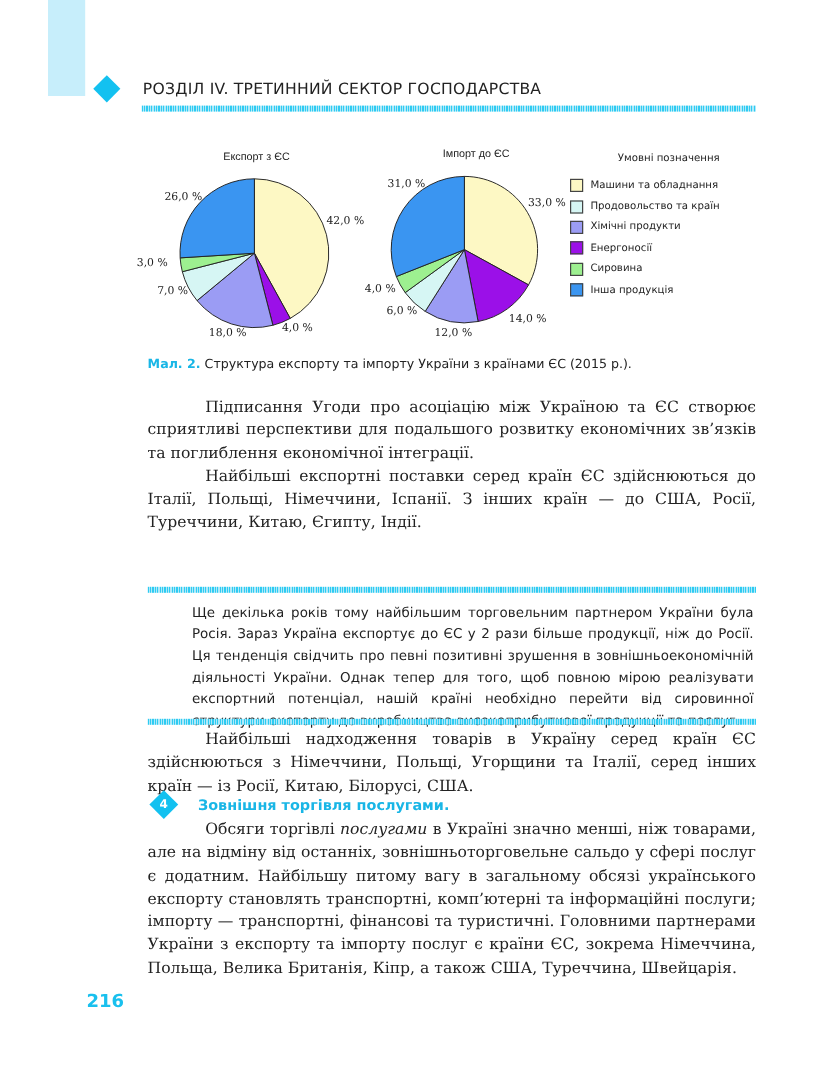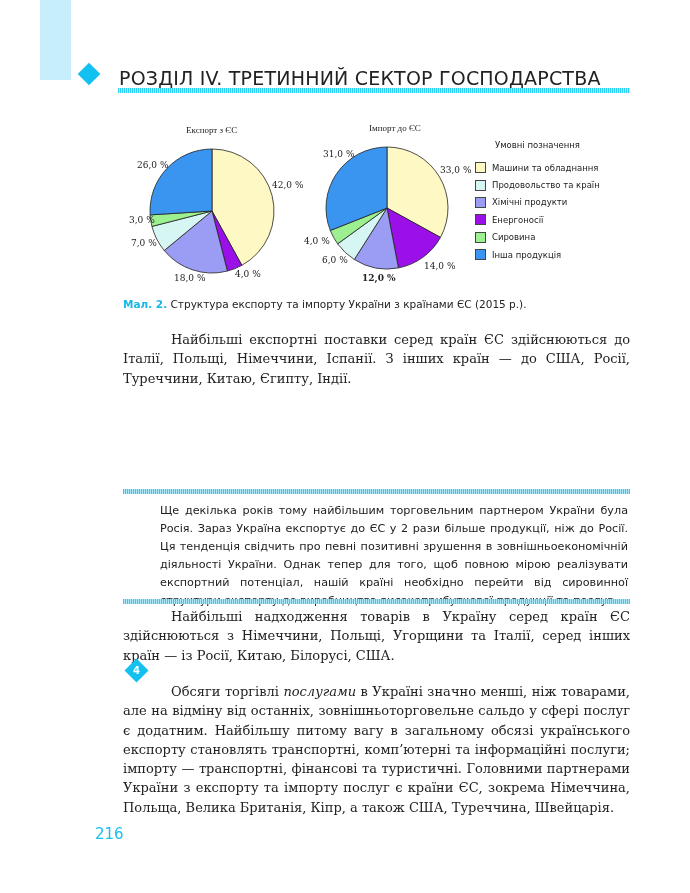--- a/index.html
+++ b/index.html
@@ -6,7 +6,7 @@
   body { width:690px; height:893px; position:relative; overflow:hidden; font-family:"DejaVu Serif", serif; color:#222; }
   .corner-band { position:absolute; left:40px; top:0; width:31px; height:80px; background:#c7eefb; }
   .corner-diamond { position:absolute; left:81px; top:66px; width:16px; height:16px; background:#13c1f0; transform:rotate(45deg); }
-  .header-title { position:absolute; left:119px; top:67px; font-family:"DejaVu Sans", sans-serif; font-size:19px; letter-spacing:0.2px; color:#222;text-align:center; }
+  .header-title { position:absolute; left:119px; top:67px; font-family:"DejaVu Sans", sans-serif; font-size:13px; letter-spacing:0.2px; color:#222;text-align:center; }
   .dotline { position:absolute; left:95px; height:5px; background:repeating-linear-gradient(90deg,#2ecbf2 0,#2ecbf2 1px,#aee9f9 1px,#aee9f9 2px); }
   .chart-title { position:absolute; font-family:Liberation Serif, serif; font-size:9px; color:#222; }
   .pct { position:absolute; font-family:"DejaVu Serif", serif; font-size:9px; color:#222; white-space:nowrap; }

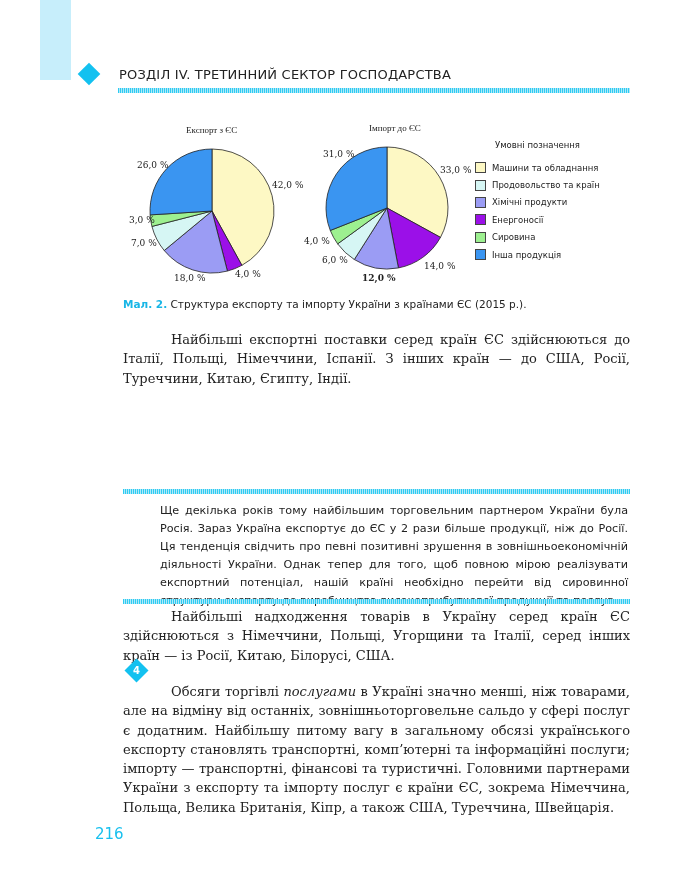--- a/index.html
+++ b/index.html
@@ -8,7 +8,7 @@
   .corner-diamond { position:absolute; left:81px; top:66px; width:16px; height:16px; background:#13c1f0; transform:rotate(45deg); }
   .header-title { position:absolute; left:119px; top:67px; font-family:"DejaVu Sans", sans-serif; font-size:13px; letter-spacing:0.2px; color:#222;text-align:center; }
   .dotline { position:absolute; left:95px; height:5px; background:repeating-linear-gradient(90deg,#2ecbf2 0,#2ecbf2 1px,#aee9f9 1px,#aee9f9 2px); }
-  .chart-title { position:absolute; font-family:Liberation Serif, serif; font-size:9px; color:#222; }
+  .chart-title { position:absolute; font-family:Liberation Sans, sans-serif; font-size:9px; color:#222; }
   .pct { position:absolute; font-family:"DejaVu Serif", serif; font-size:9px; color:#222; white-space:nowrap; }
   .legend { position:absolute; left:475px; top:140px; font-family:"DejaVu Sans", sans-serif; font-size:8.5px; color:#222; }
   .legend-title { margin-bottom:9px; margin-left:20px; }

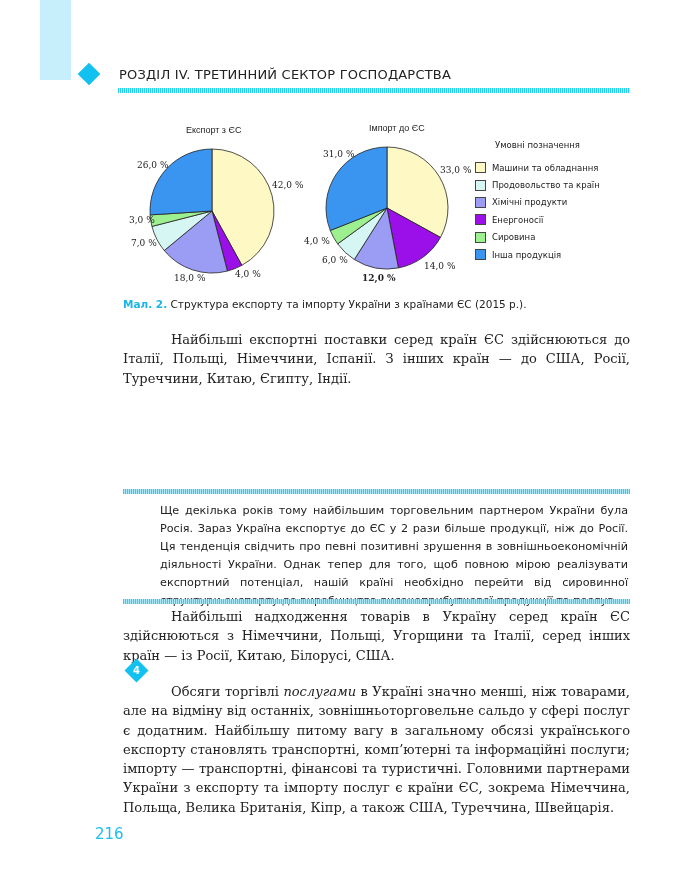--- a/index.html
+++ b/index.html
@@ -10,7 +10,7 @@
   .dotline { position:absolute; left:95px; height:5px; background:repeating-linear-gradient(90deg,#2ecbf2 0,#2ecbf2 1px,#aee9f9 1px,#aee9f9 2px); }
   .chart-title { position:absolute; font-family:Liberation Sans, sans-serif; font-size:9px; color:#222; }
   .pct { position:absolute; font-family:"DejaVu Serif", serif; font-size:9px; color:#222; white-space:nowrap; }
-  .legend { position:absolute; left:475px; top:140px; font-family:"DejaVu Sans", sans-serif; font-size:8.5px; color:#222; }
+  .legend { position:absolute; left:475px; top:127px; font-family:"DejaVu Sans", sans-serif; font-size:8.5px; color:#222;text-align:right; }
   .legend-title { margin-bottom:9px; margin-left:20px; }
   .legend-item { display:flex; align-items:center; height:17.4px; }
   .legend-swatch { width:11px; height:11px; border:1px solid #444; margin-right:6px; box-sizing:border-box; }

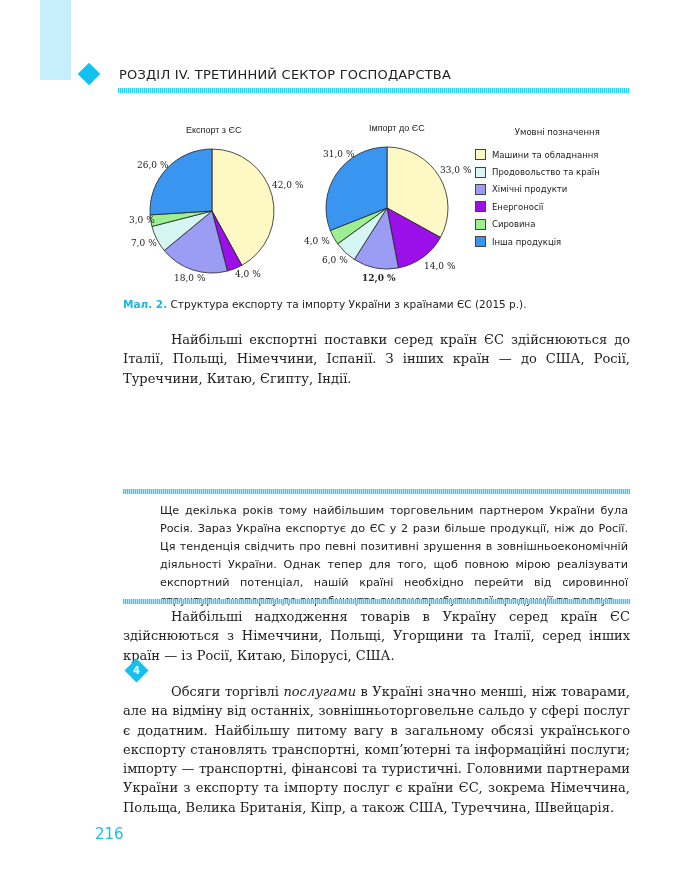--- a/index.html
+++ b/index.html
@@ -61,7 +61,7 @@
 <div class="pct" style="left:235px; top:269px;">4,0 %</div>
 <div class="pct" style="left:174px; top:273px;">18,0 %</div>
 <div class="pct" style="left:131px; top:238px;">7,0 %</div>
-<div class="pct" style="left:129px; top:215px;">3,0 %</div>
+<div class="pct" style="left:114px; top:215px;">3,0 %</div>
 <div class="pct" style="left:137px; top:160px;">26,0 %</div>
 
 <div class="pct" style="left:440px; top:165px;">33,0 %</div>

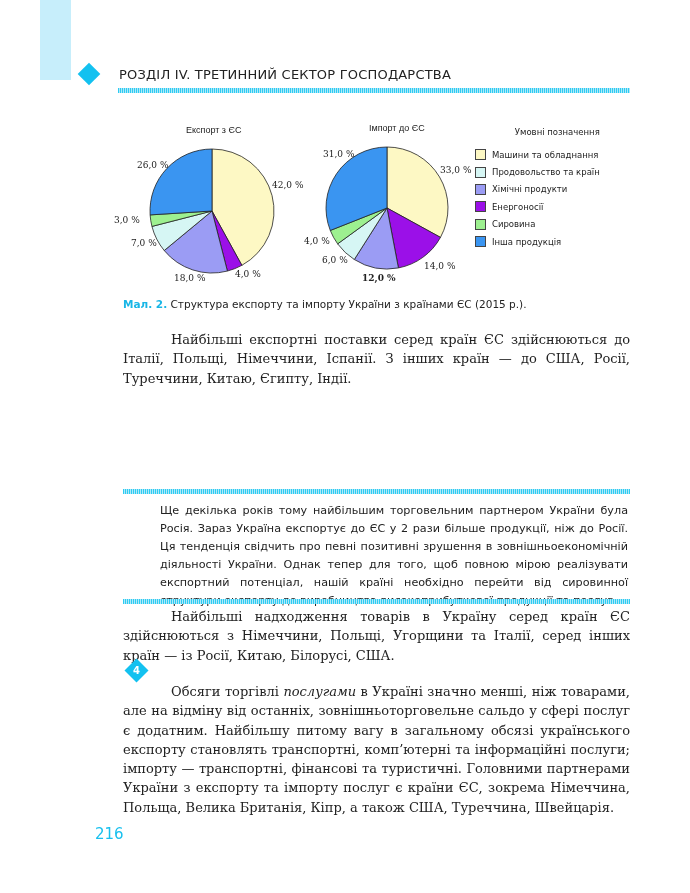--- a/index.html
+++ b/index.html
@@ -66,7 +66,7 @@
 
 <div class="pct" style="left:440px; top:165px;">33,0 %</div>
 <div class="pct" style="left:424px; top:261px;">14,0 %</div>
-<div class="pct" style="left:362px; top:273px;font-weight:bold;">12,0 %</div>
+<div class="pct" style="left:362px; top:273px;">12,0 %</div>
 <div class="pct" style="left:322px; top:255px;">6,0 %</div>
 <div class="pct" style="left:304px; top:236px;">4,0 %</div>
 <div class="pct" style="left:323px; top:149px;">31,0 %</div>

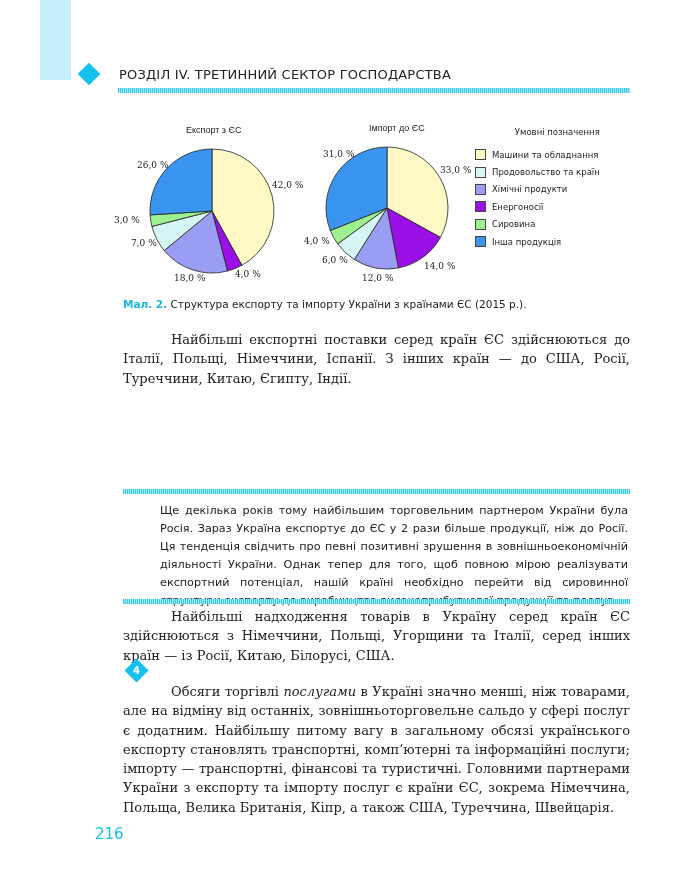--- a/index.html
+++ b/index.html
@@ -105,6 +105,7 @@
 </div>
 
 <div class="para" style="top:330px;">
+  <p class="indent">Підписання Угоди про асоціацію між Україною та ЄС створює сприятливі перспективи для подальшого розвитку економічних зв’язків та поглиблення економічної інтеграції.</p>
   <p class="indent">Найбільші експортні поставки серед країн ЄС здійснюються до Італії, Польщі, Німеччини, Іспанії. З інших країн — до США, Росії, Туреччини, Китаю, Єгипту, Індії.</p>
 </div>
 

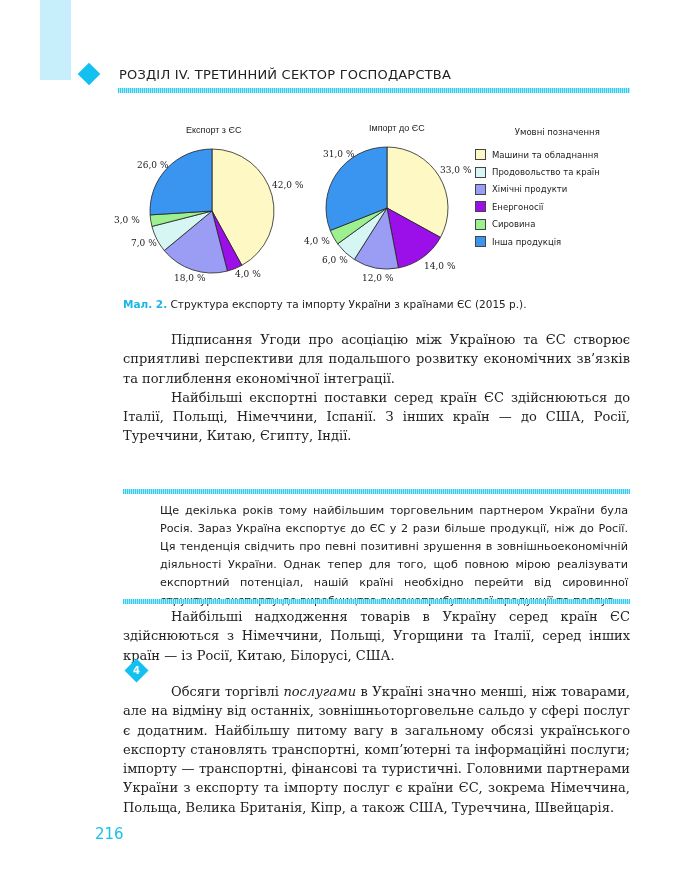--- a/index.html
+++ b/index.html
@@ -121,6 +121,7 @@
   <div class="sec-diamond">
     <span class="sec-num">4</span>
   </div>
+  <span class="sec-title">Зовнішня торгівля послугами.</span>
 </div>
 
 <div class="para" style="top:682px;">

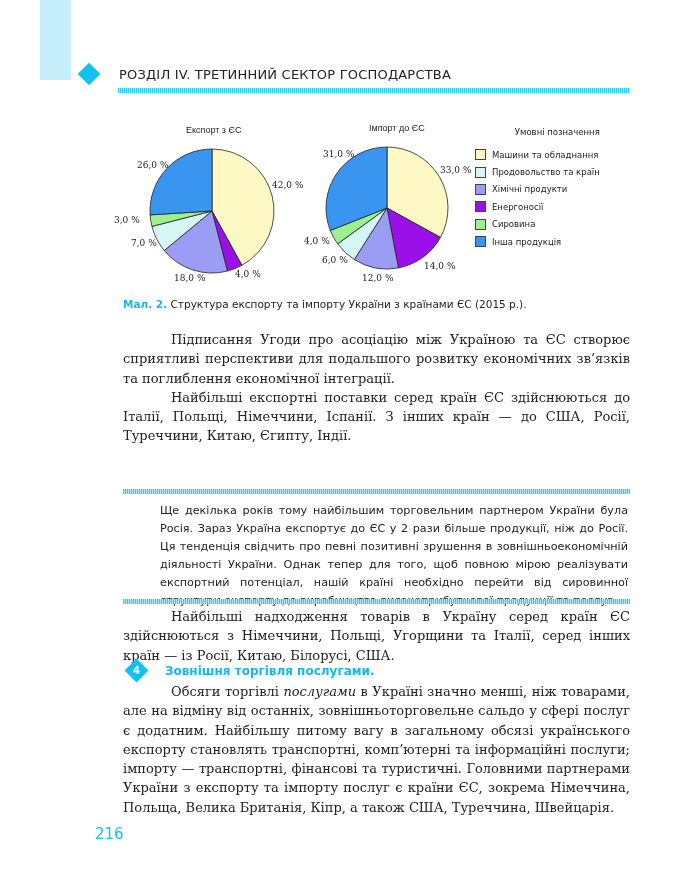--- a/index.html
+++ b/index.html
@@ -24,7 +24,7 @@
   .sec-diamond { width:17px; height:17px; background:#13c1f0; transform:rotate(45deg); display:flex; align-items:center; justify-content:center; }
   .sec-num { transform:rotate(-45deg); color:#fff; font-family:"DejaVu Sans", sans-serif; font-weight:bold; font-size:10px; }
   .sec-title { margin-left:20px; font-family:"DejaVu Sans", sans-serif; font-weight:bold; font-size:12px; color:#19b6e6; }
-  .page-num { position:absolute; left:72px; top:825px; font-family:"DejaVu Sans", sans-serif; font-weight:normal; font-size:15px; color:#19c0ee;margin-left:23px; }
+  .page-num { position:absolute; left:72px; top:825px; font-family:"DejaVu Sans", sans-serif; font-weight:bold; font-size:15px; color:#19c0ee; }
   .pie-svg { position:absolute; left:0; top:0; }
 </style>
 </head>

